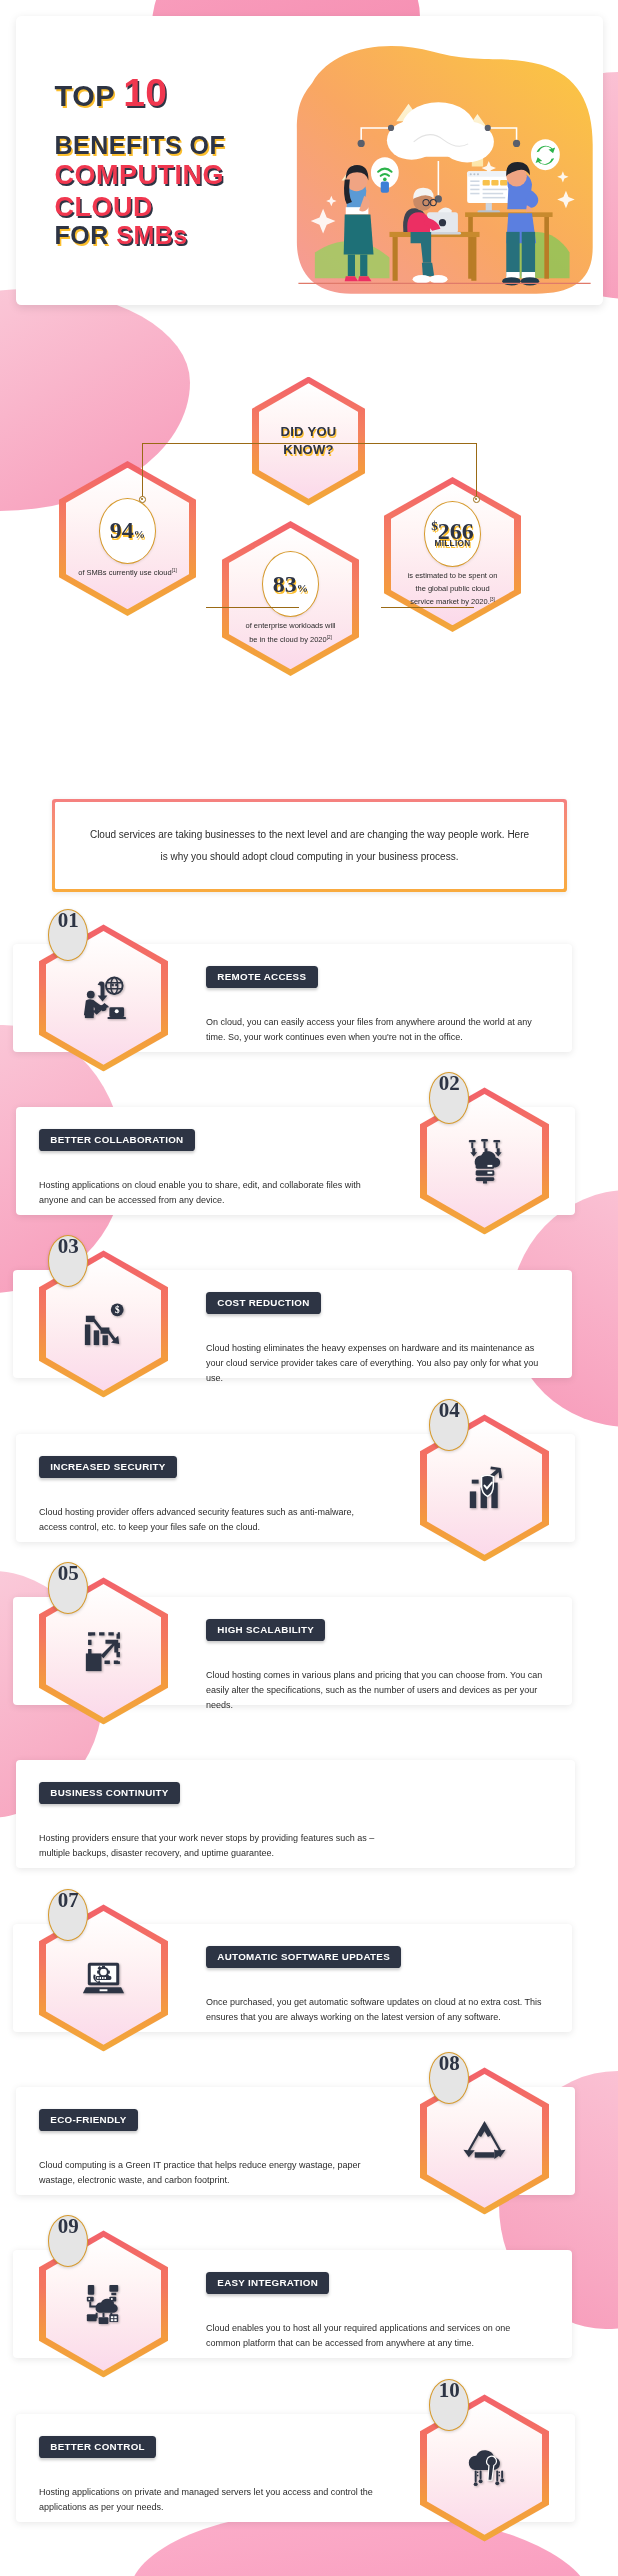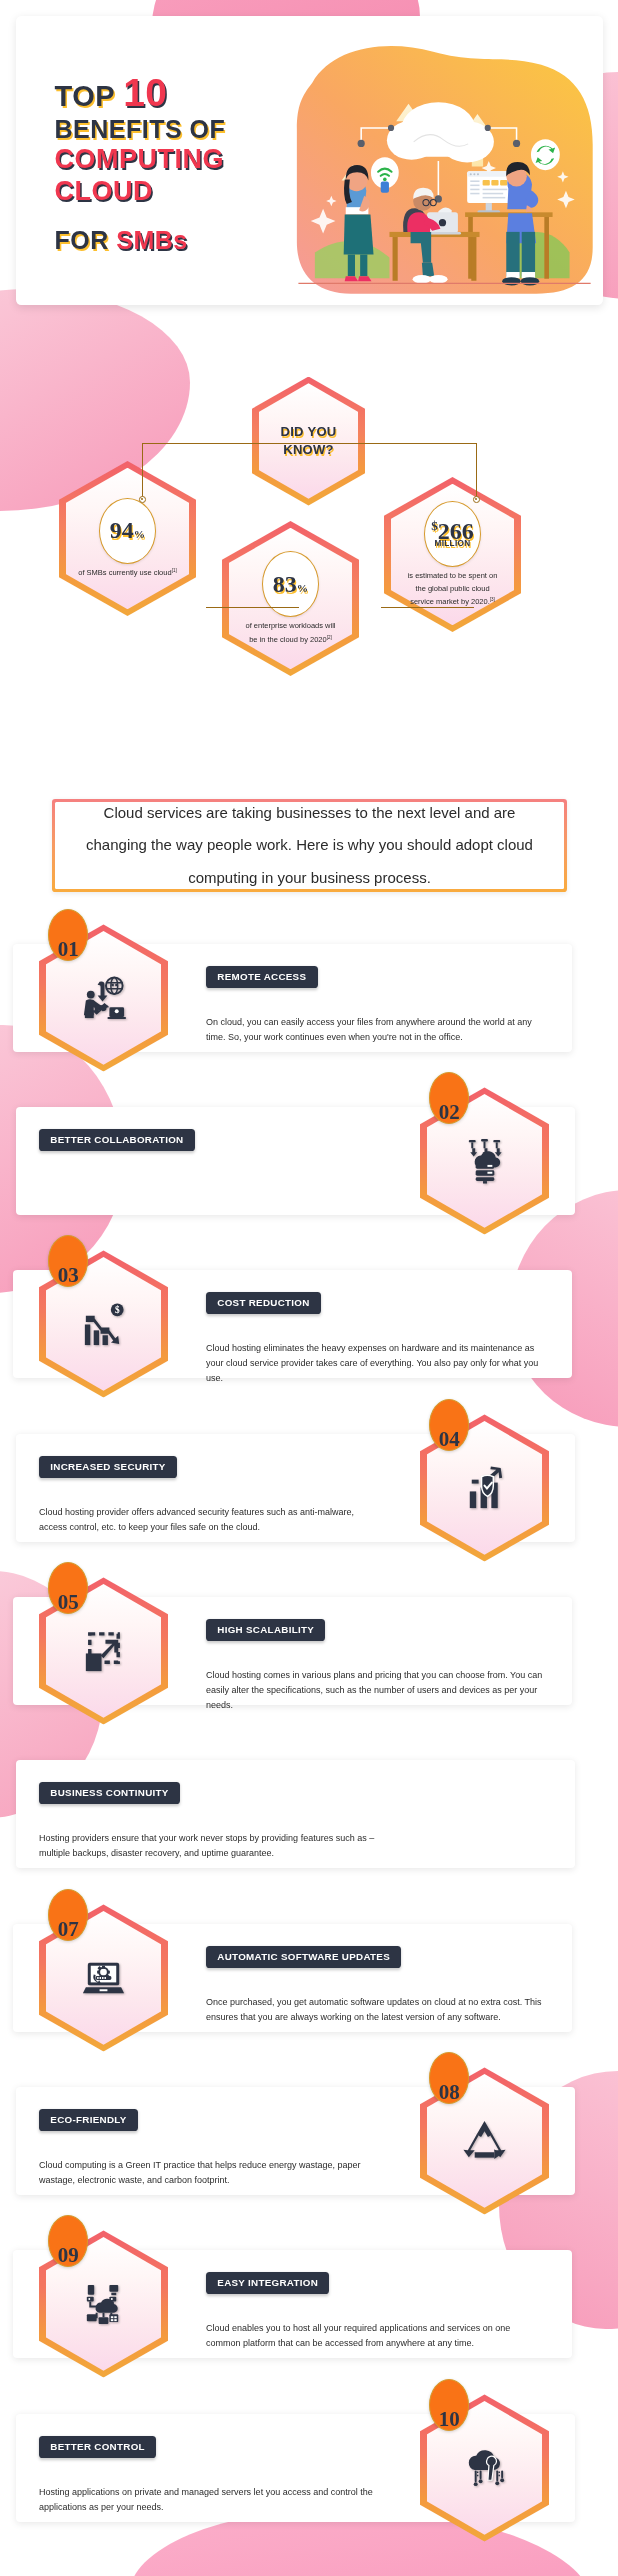--- a/index.html
+++ b/index.html
@@ -74,7 +74,7 @@
   }
   #title-l1 { font-size: 29px; }
   #title-l1 .big { font-size: 39px; color: #f0374f; text-shadow: 1.5px 2.1px 0 #2d3444; }
-  #title-l2 { font-size: 25px; margin-top: 4px; }
+  #title-l2 { font-size: 25px; margin-top: 20px; }
   #title-l3 { font-size: 27px; color: #f0374f; text-shadow: 1.5px 2.1px 0 #2d3444; margin-top: 5.2px; }
   #title-l4 { font-size: 27px; color: #f0374f; text-shadow: 1.5px 2.1px 0 #2d3444; margin-top: 3.1px; }
   #title-l5 { font-size: 25px; margin-top: 22px; }

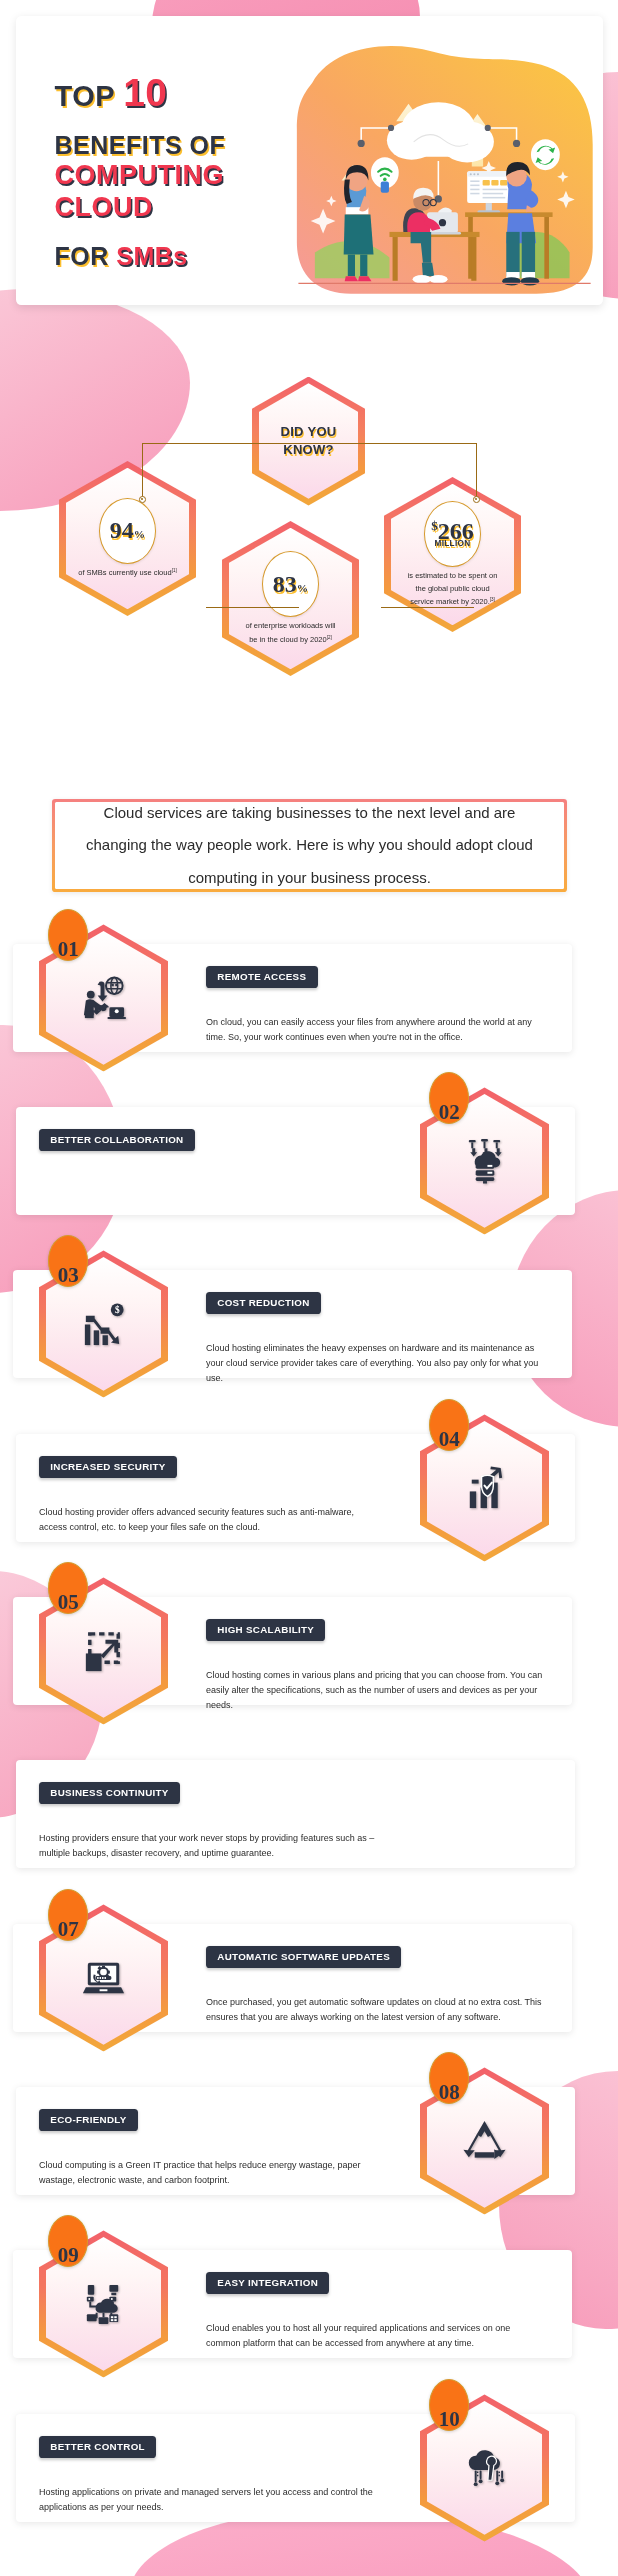--- a/index.html
+++ b/index.html
@@ -77,7 +77,7 @@
   #title-l2 { font-size: 25px; margin-top: 20px; }
   #title-l3 { font-size: 27px; color: #f0374f; text-shadow: 1.5px 2.1px 0 #2d3444; margin-top: 5.2px; }
   #title-l4 { font-size: 27px; color: #f0374f; text-shadow: 1.5px 2.1px 0 #2d3444; margin-top: 3.1px; }
-  #title-l5 { font-size: 25px; margin-top: 22px; }
+  #title-l5 { font-size: 25px; margin-top: 1px; }
   #title-l5 .smb { color: #f0374f; text-shadow: 1.5px 2.1px 0 #2d3444; }
 
   

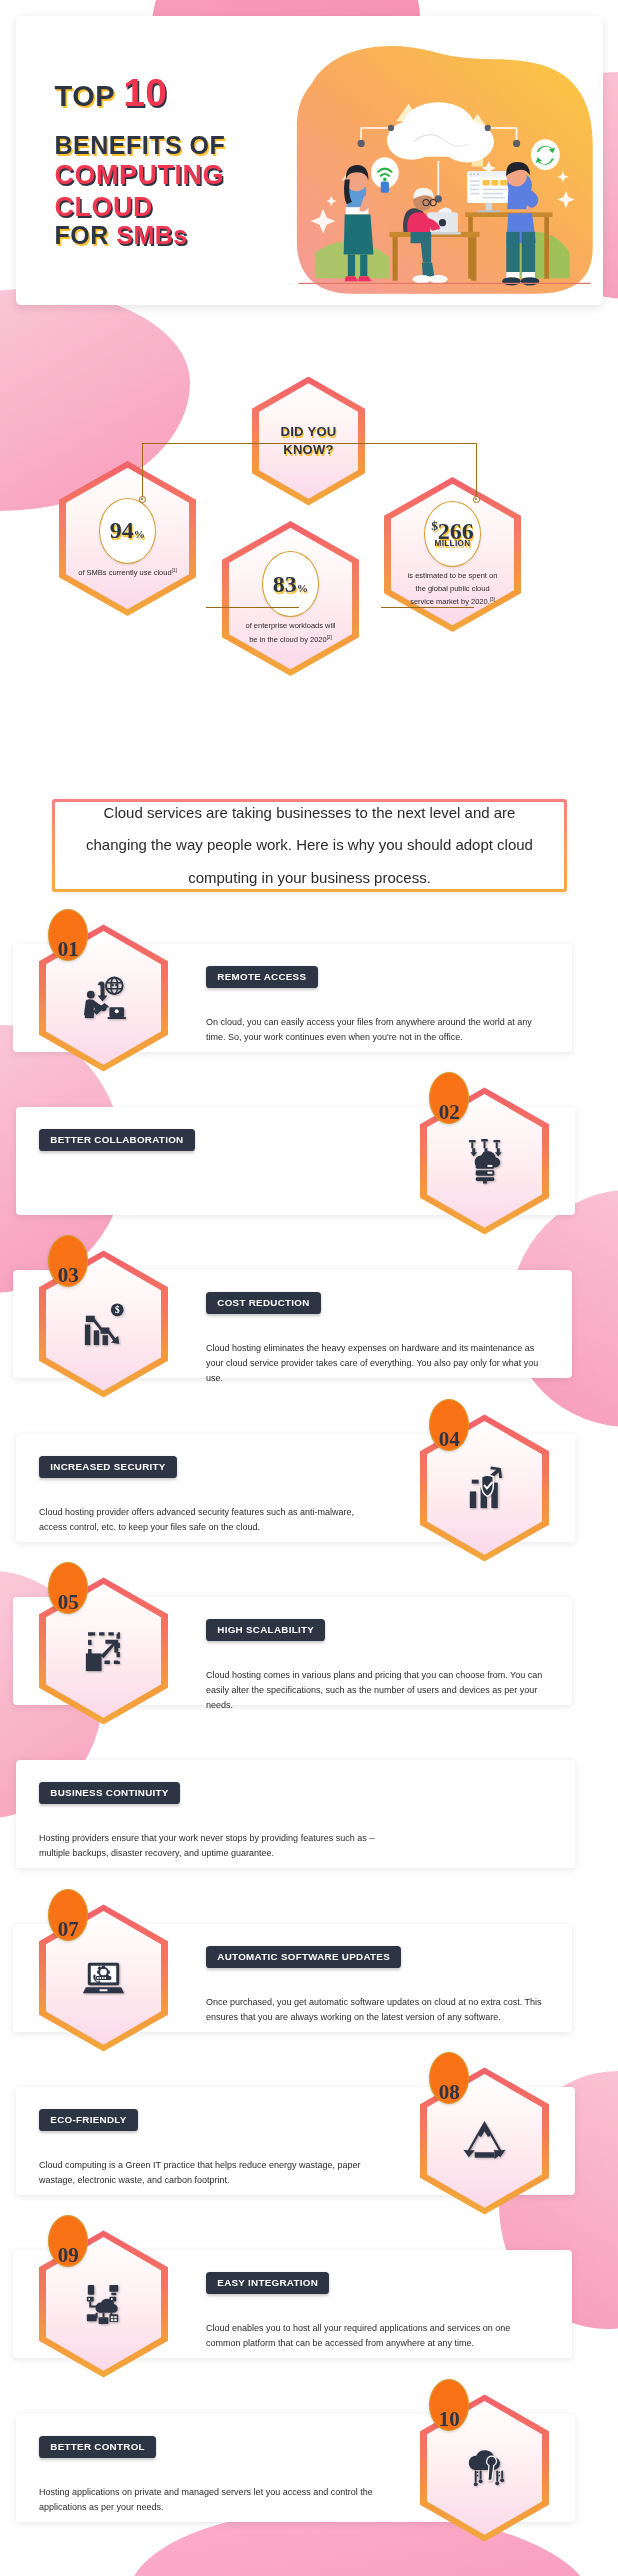--- a/index.html
+++ b/index.html
@@ -154,7 +154,7 @@
     display: flex; align-items: center; justify-content: center;
   }
   #intro-text {
-    font-size: 15px; color: #2b2b2b; text-align: center; line-height: 2.15;
+    font-size: 10px; color: #2b2b2b; text-align: center; line-height: 2.15;
     padding: 0 31px;
   }
 

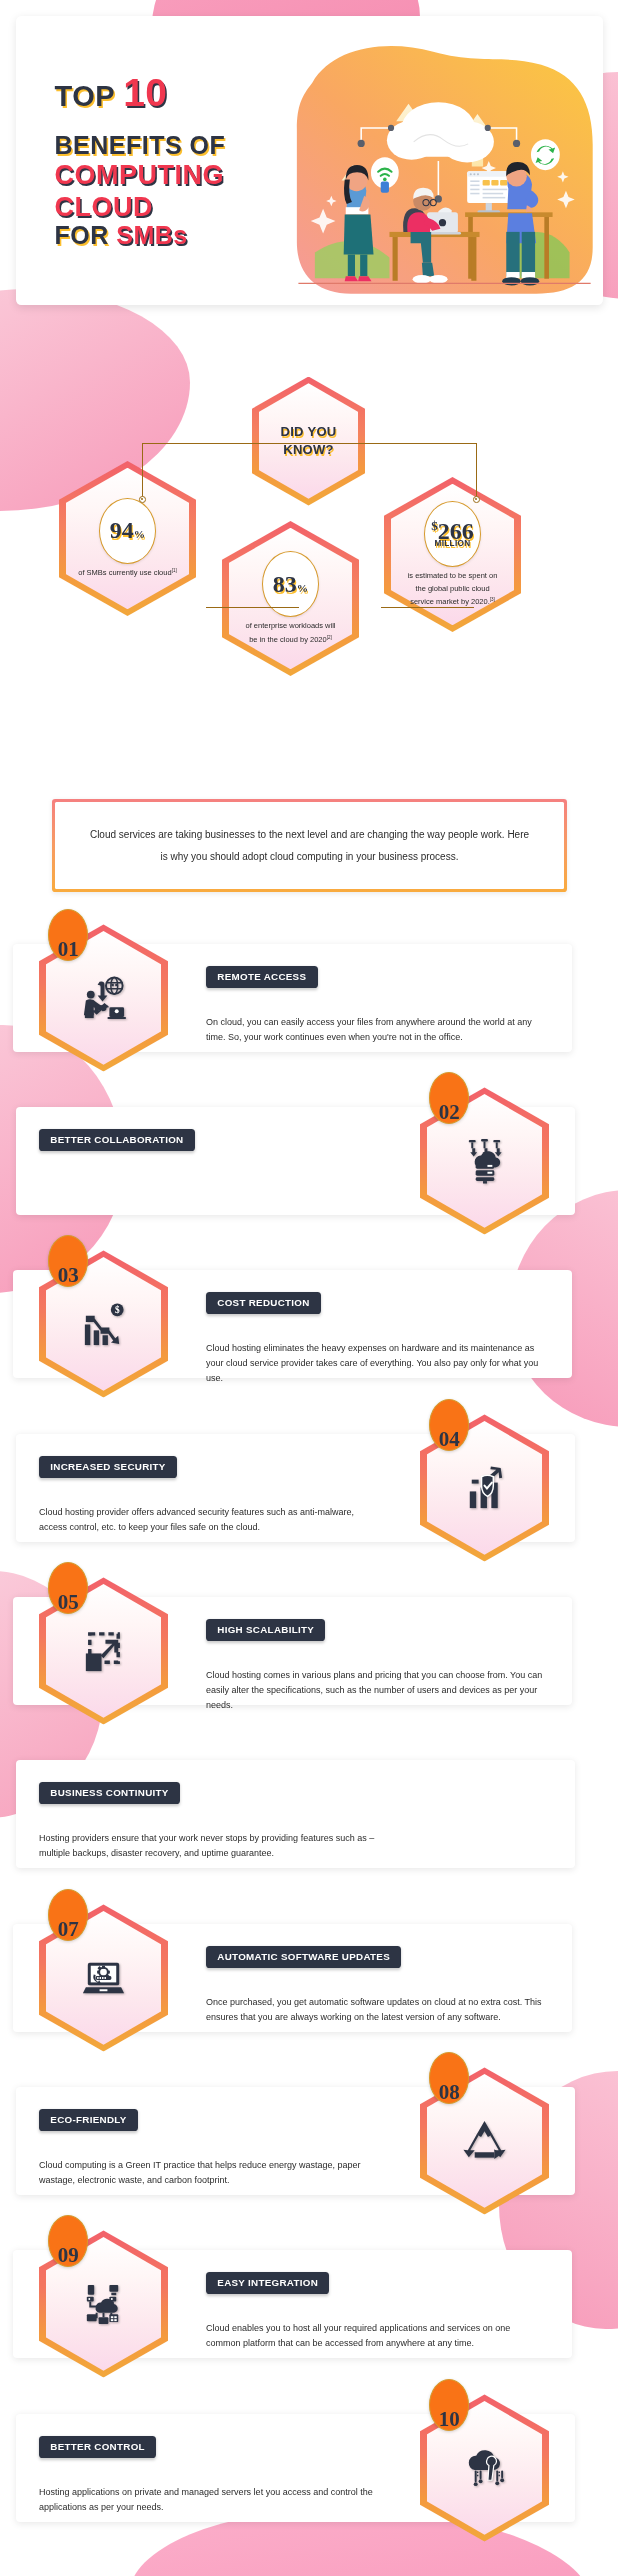--- a/index.html
+++ b/index.html
@@ -183,8 +183,8 @@
   .num-oval {
     position: absolute; top: -15.5px; left: 9.3px;
     width: 40px; height: 52px; border-radius: 50%;
-    background: #f97316; border: 1.3px solid #d79a2c;
-    display: flex; align-items: flex-end; justify-content: center;
+    background: #e5e5e5; border: 1.3px solid #d79a2c;
+    display: flex; align-items: flex-start; justify-content: center;
     z-index: 6; box-shadow: 0 1px 3.1px rgba(0,0,0,0.18);
   }
   .num-oval span {

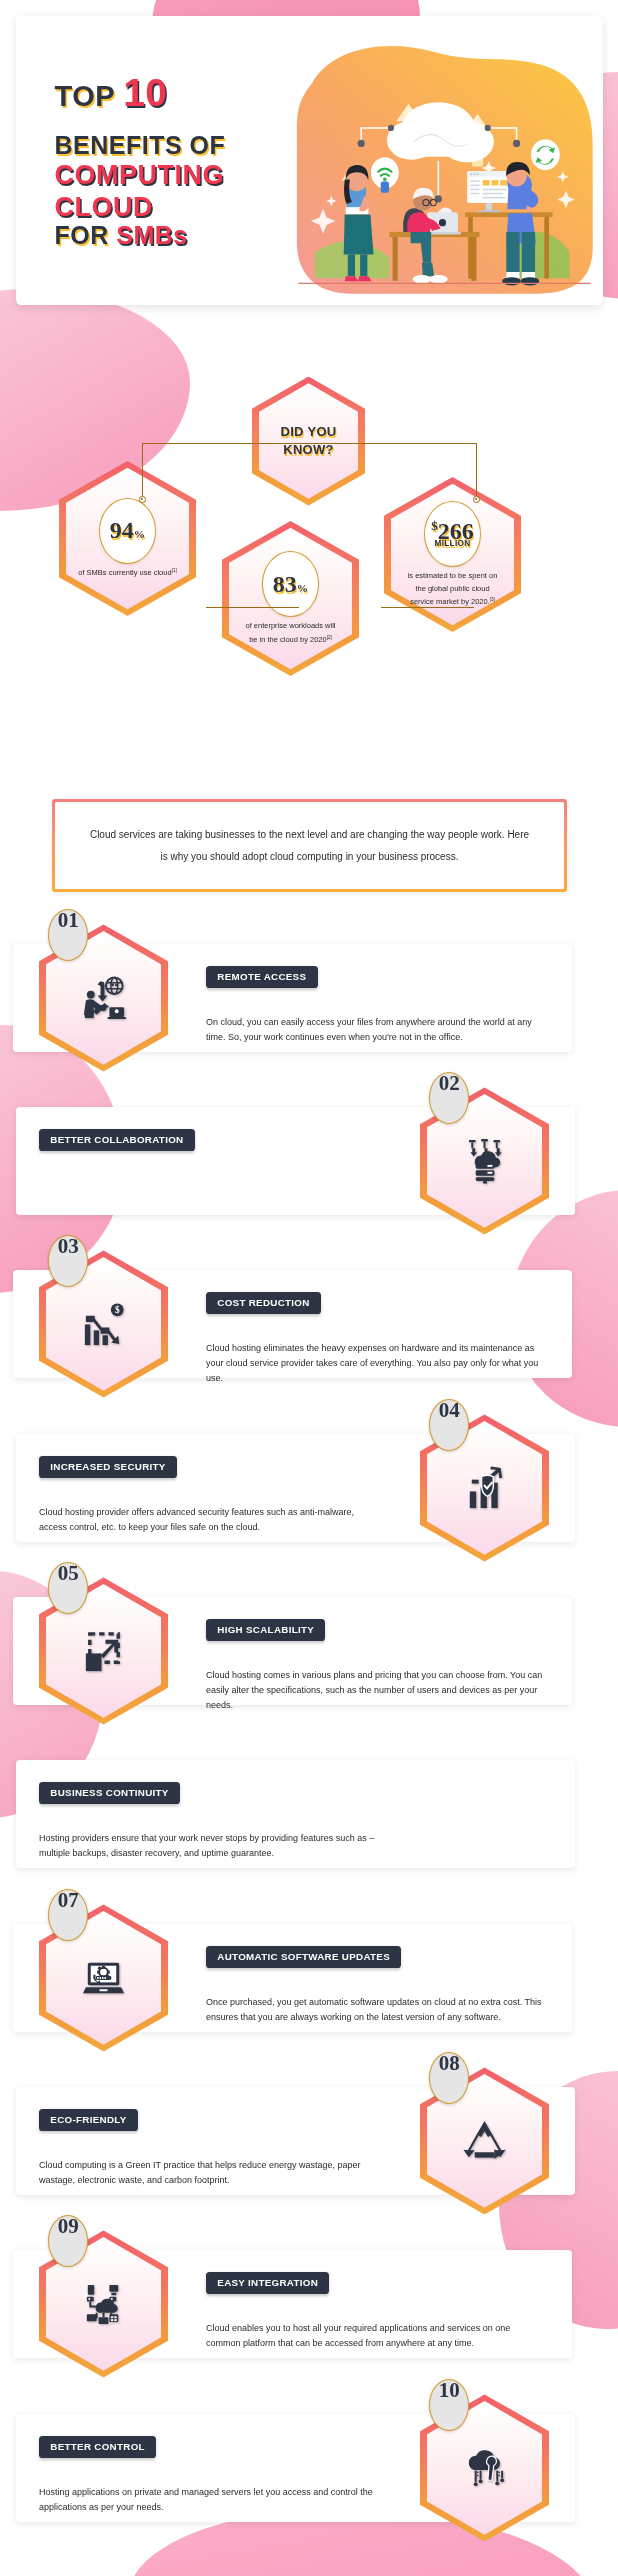--- a/index.html
+++ b/index.html
@@ -514,6 +514,7 @@
     </div>
     <div class="card-body">
       <div class="card-badge">BETTER COLLABORATION</div>
+      <div class="card-desc">Hosting applications on cloud enable you to share, edit, and collaborate files with anyone and can be accessed from any device.</div>
     </div>
     </div>
     <div class="card left" style="top: 1270px; left: 0px;">

